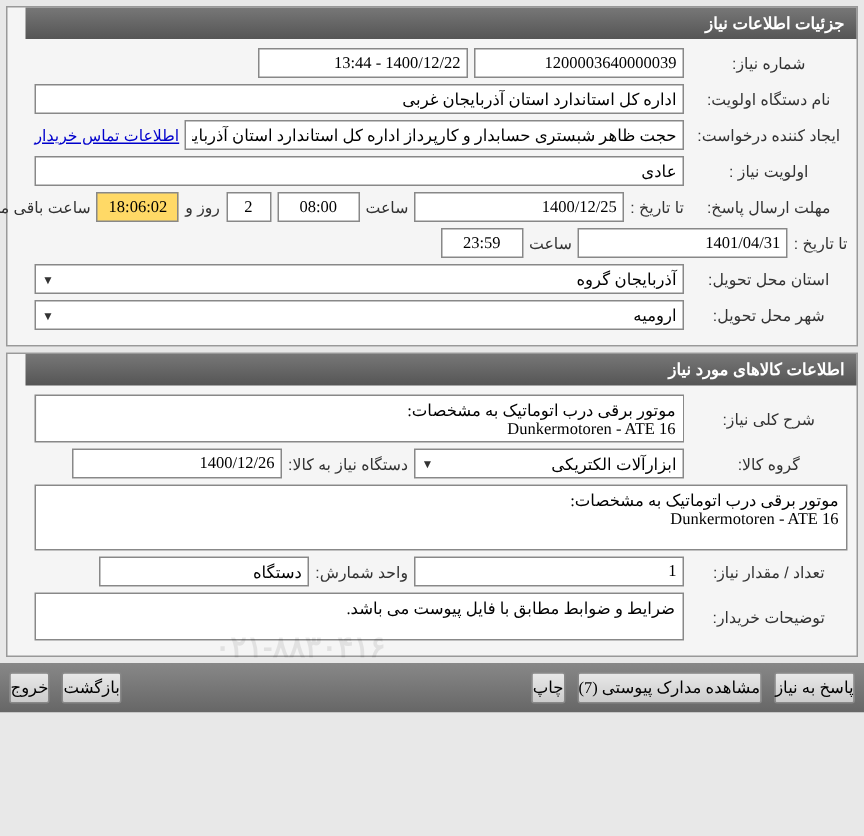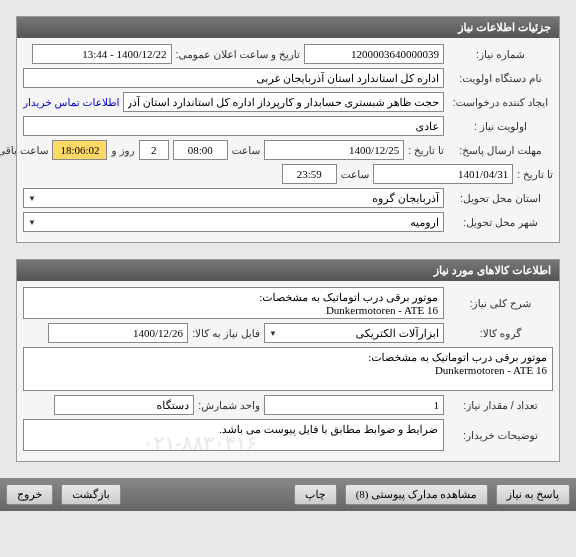--- a/index.html
+++ b/index.html
@@ -12,8 +12,9 @@
 }
 .panel {
   border: 1px solid #999;
-  margin: 16px;
+  margin: 4px;
   background: #f5f5f5;
+  padding-left: 12px;
 }
 .panel-header {
   background: linear-gradient(to bottom, #777, #555);

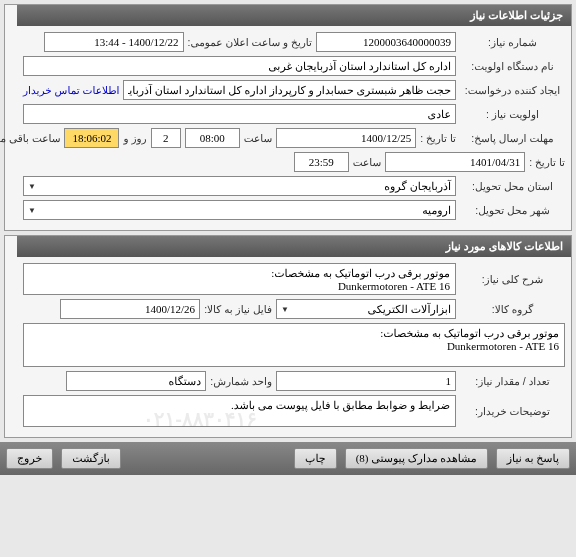--- a/index.html
+++ b/index.html
@@ -123,7 +123,6 @@
     <div class="row">
       <span class="lbl lbl-w">شماره نیاز:</span>
       <input class="inp inp-med" value="1200003640000039" style="">
-      <span class="lbl">تاریخ و ساعت اعلان عمومی:</span>
       <input class="inp inp-med" value="1400/12/22 - 13:44" style="">
     </div>
 

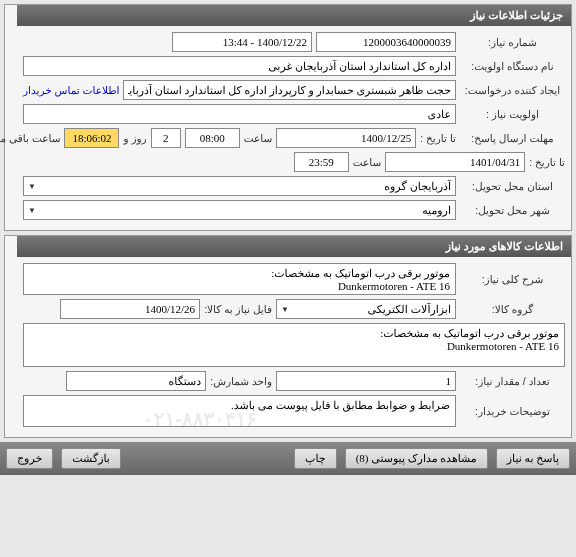--- a/index.html
+++ b/index.html
@@ -67,6 +67,7 @@
 .link {
   color: #0000cc;
   cursor: pointer;
+  text-decoration: underline;
   font-size: 10.5px;
 }
 .select-like {

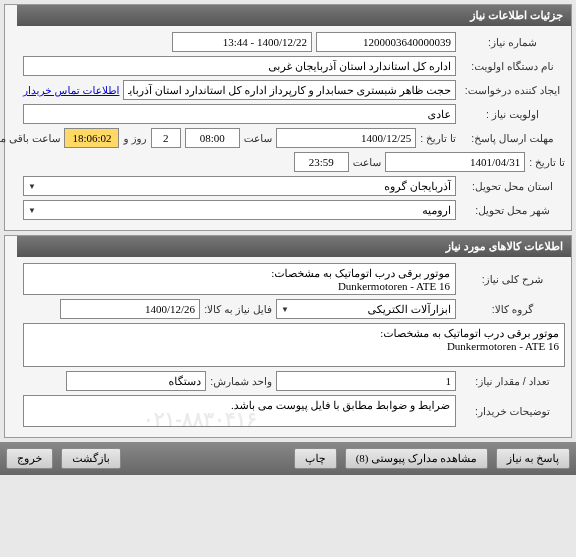--- a/index.html
+++ b/index.html
@@ -200,7 +200,7 @@
         <span class="spacer"></span>
         <span class="tri">▼</span>
       </div>
-      <span class="lbl">فایل نیاز به کالا:</span>
+      <span class="lbl">دستگاه نیاز به کالا:</span>
       <input class="inp inp-med" value="1400/12/26" style="">
     </div>
 

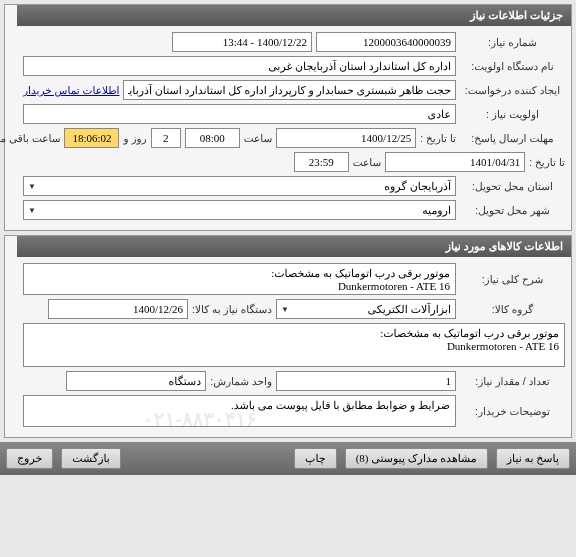--- a/index.html
+++ b/index.html
@@ -109,7 +109,7 @@
   font-size: 20px;
   font-weight: bold;
   left: 120px;
-  top: 12px;
+  top: 24px;
   pointer-events: none;
   letter-spacing: 2px;
 }

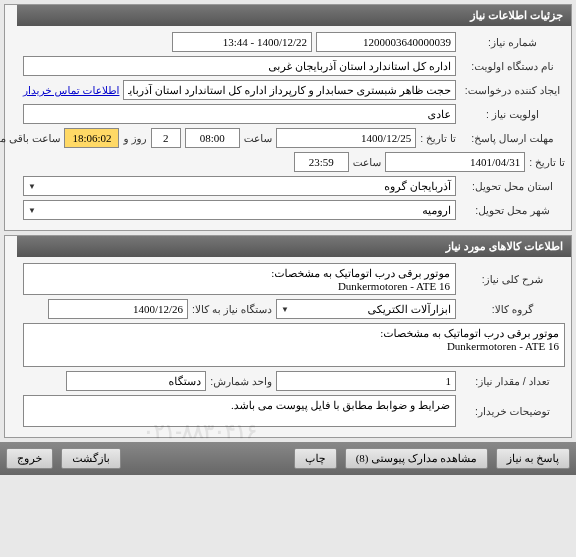--- a/index.html
+++ b/index.html
@@ -93,7 +93,7 @@
 .btn {
   background: linear-gradient(to bottom, #e8e8e8, #ccc);
   border: 1px solid #888;
-  padding: 3px 10px;
+  padding: 3px 0;
   font-size: 11px;
   font-family: Tahoma;
   cursor: pointer;

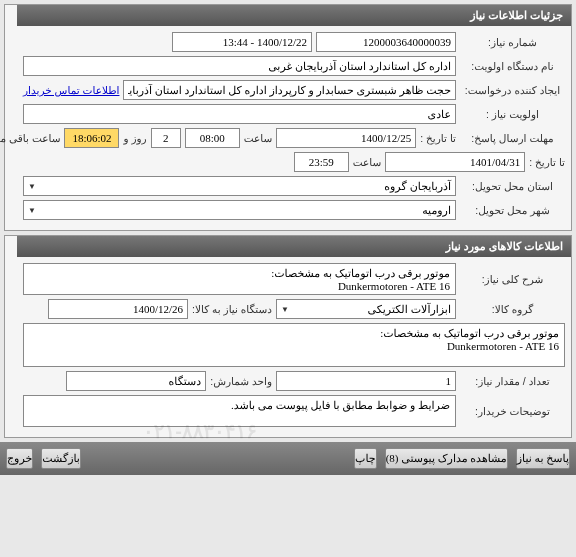--- a/index.html
+++ b/index.html
@@ -227,7 +227,7 @@
 
 <div class="footer">
   <button class="btn">پاسخ به نیاز</button>
-  <button class="btn">مشاهده مدارک پیوستی (8)</button>
+  <button class="btn">مشاهده مدارک پیوستی (7)</button>
   <button class="btn">چاپ</button>
   <span class="spacer"></span>
   <button class="btn">بازگشت</button>

